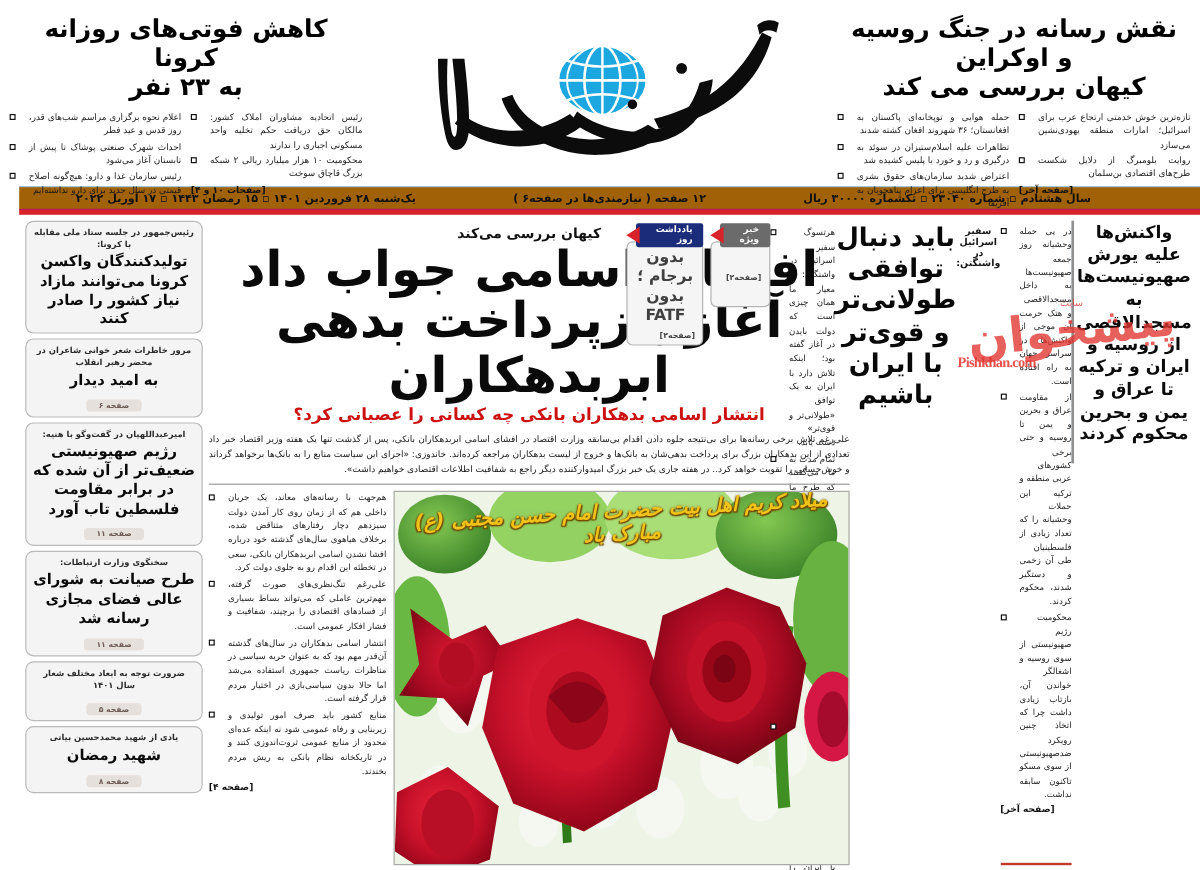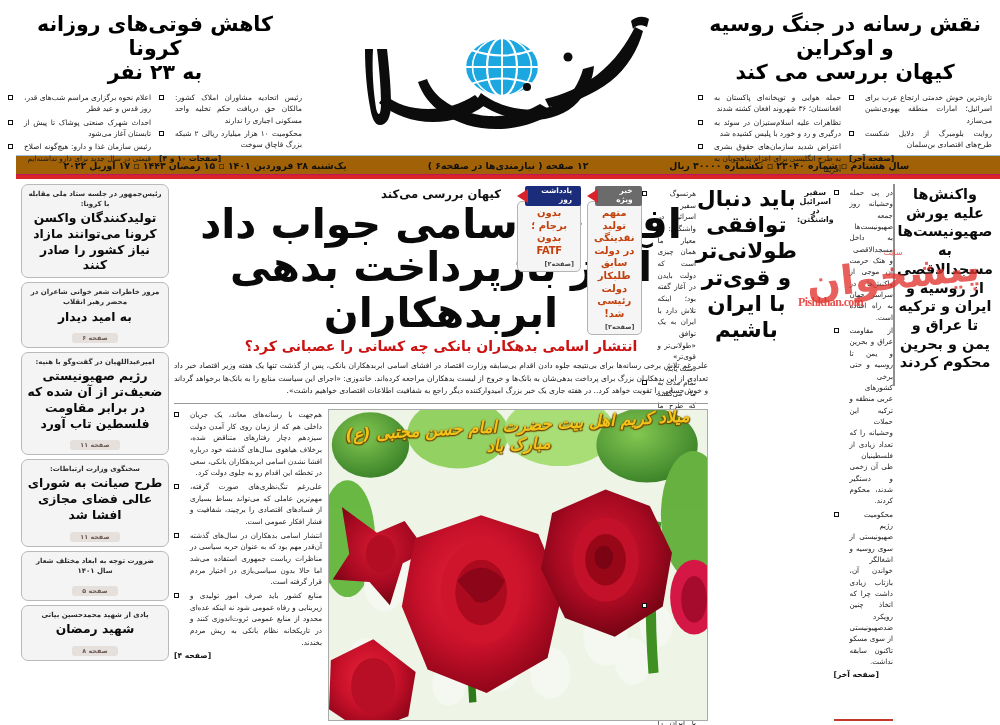--- a/index.html
+++ b/index.html
@@ -159,7 +159,7 @@
     padding:5px 6px 3px 6px;box-sizing:border-box;text-align:center;min-height:55px;
     display:flex;flex-direction:column;justify-content:center;
   }
-  .lbox-title{font-size:10px;font-weight:bold;line-height:1.26;color:#c2410c;letter-spacing:-0.3px;}
+  .lbox-title{font-size:13px;font-weight:bold;line-height:1.26;color:#404040;letter-spacing:-0.3px;}
   .lbox-page{font-size:6.5px;color:#444;text-align:right;margin-top:3px;font-weight:bold;}
 
   

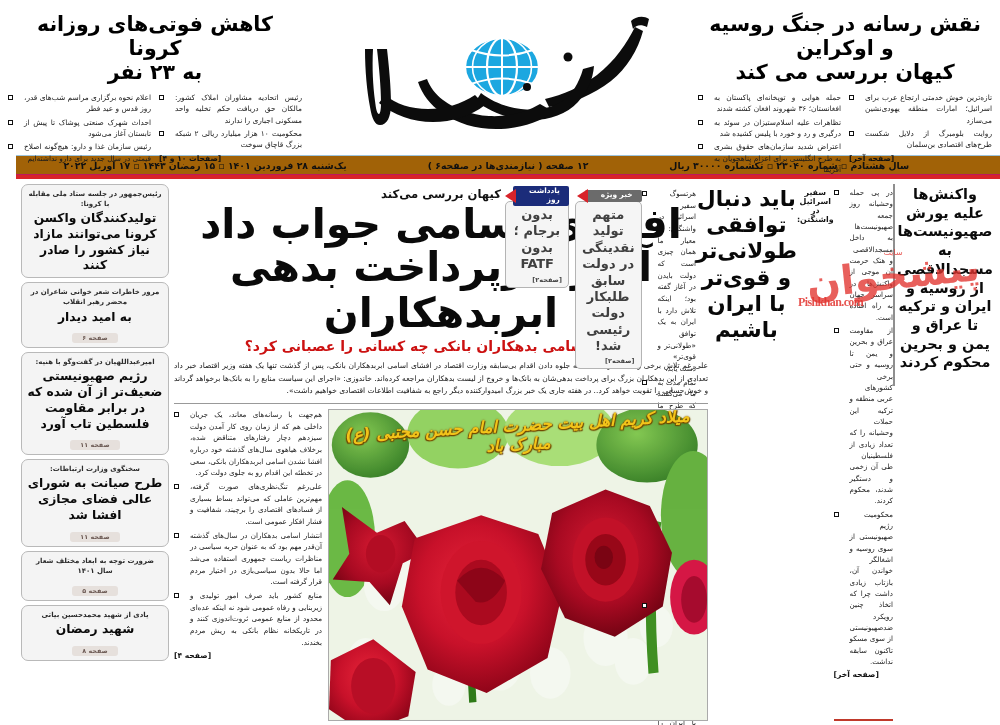--- a/index.html
+++ b/index.html
@@ -576,7 +576,6 @@
             <span class="tab-arrow"></span>
           </div>
           <div class="lbox-body">
-            <div class="lbox-title">متهم تولید نقدینگی در دولت سابق طلبکار دولت رئیسی شد!</div>
             <div class="lbox-page">[صفحه۲]</div>
           </div>
         </div>

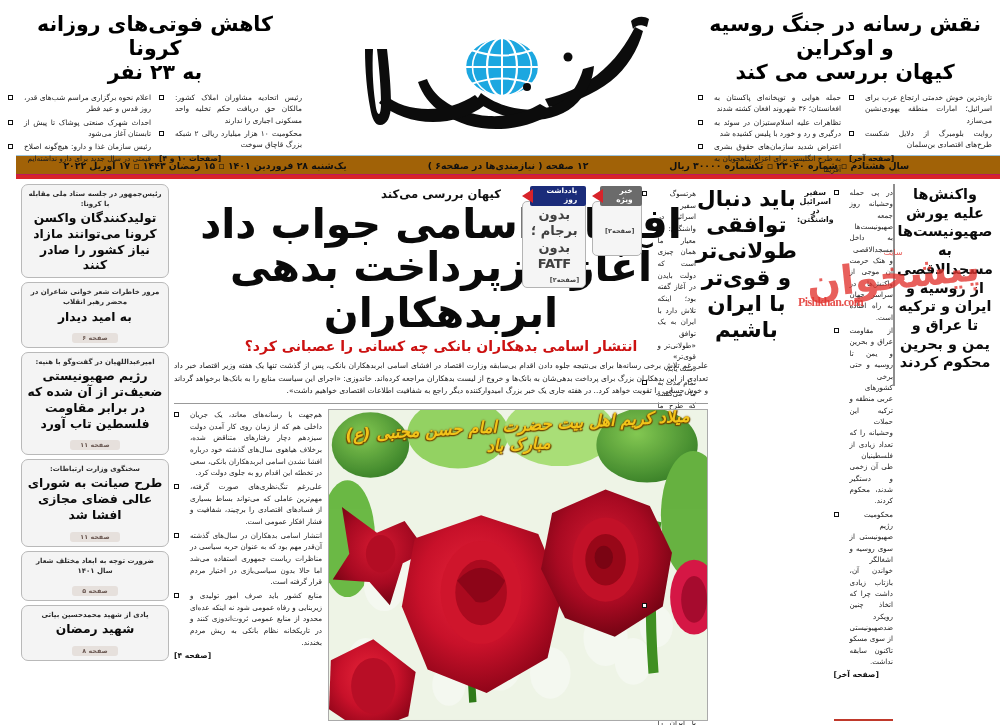--- a/index.html
+++ b/index.html
@@ -314,7 +314,7 @@
 
       <div class="card">
         <div class="kicker">سخنگوی وزارت ارتباطات:</div>
-        <div class="ctitle">طرح صیانت به شورای عالی فضای مجازی افشا شد</div>
+        <div class="ctitle">طرح صیانت به شورای عالی فضای مجازی رسانه شد</div>
         <div class="cpage">صفحه ۱۱</div>
       </div>
 

